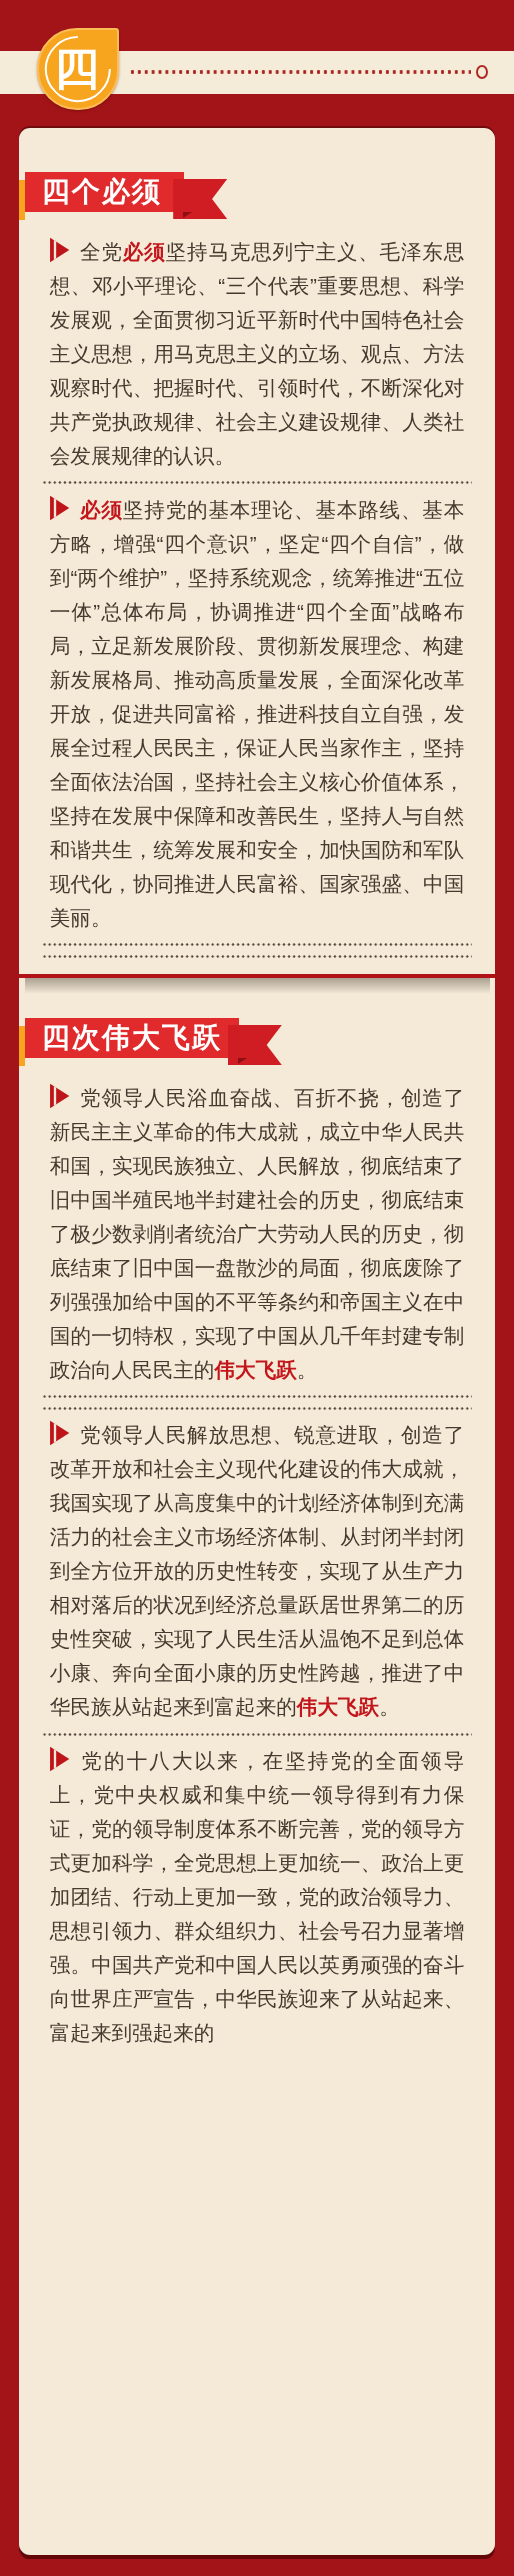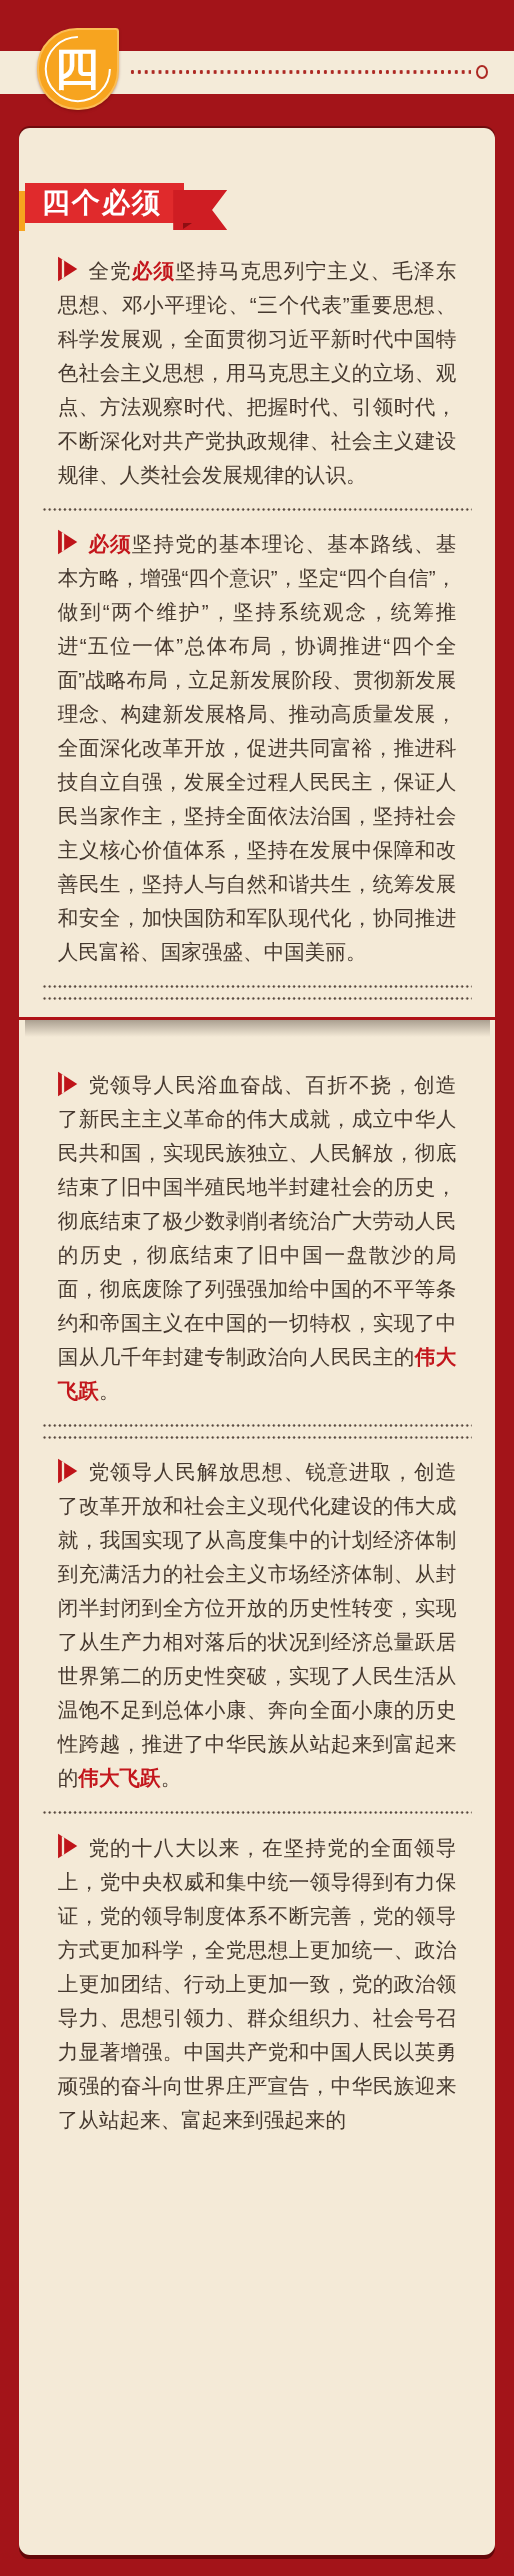--- a/index.html
+++ b/index.html
@@ -43,7 +43,7 @@
     box-shadow:0 4.1px 0 rgba(92,6,8,.9), 0 -2.1px 0 rgba(70,5,6,.55);
   }
   .ribbon-row{position:relative;height:40px;}
-  .ribbon-row.first{margin-top:55px;}
+  .ribbon-row.first{margin-top:44px;}
   .ribbon-row.second{margin-top:23px;}
   .ribbon-accent{position:absolute;left:0;top:8.2px;width:6.2px;height:40px;background:#f7a41f;}
   .ribbon{

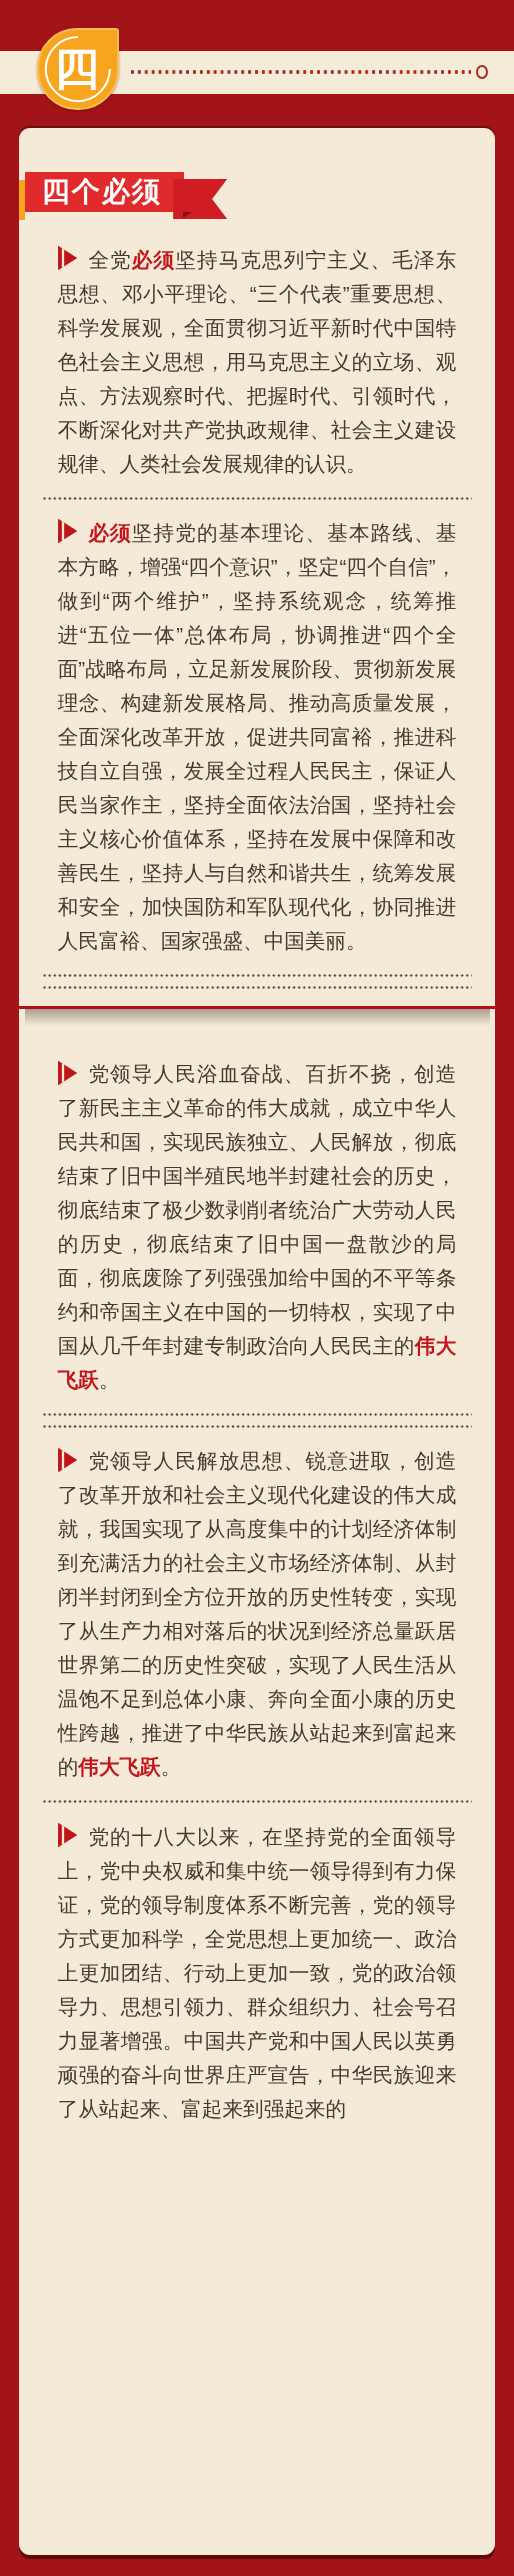--- a/index.html
+++ b/index.html
@@ -65,7 +65,7 @@
   }
   .section-body{padding-top:15px;}
   .para{
-    margin:16px;padding:0 22.7px;text-align:justify;
+    margin:8px;padding:0 22.7px;text-align:justify;
     font-size:20.6px;line-height:34px;color:#46392f;
   }
   .para .em{color:#c3161c;font-weight:700;}

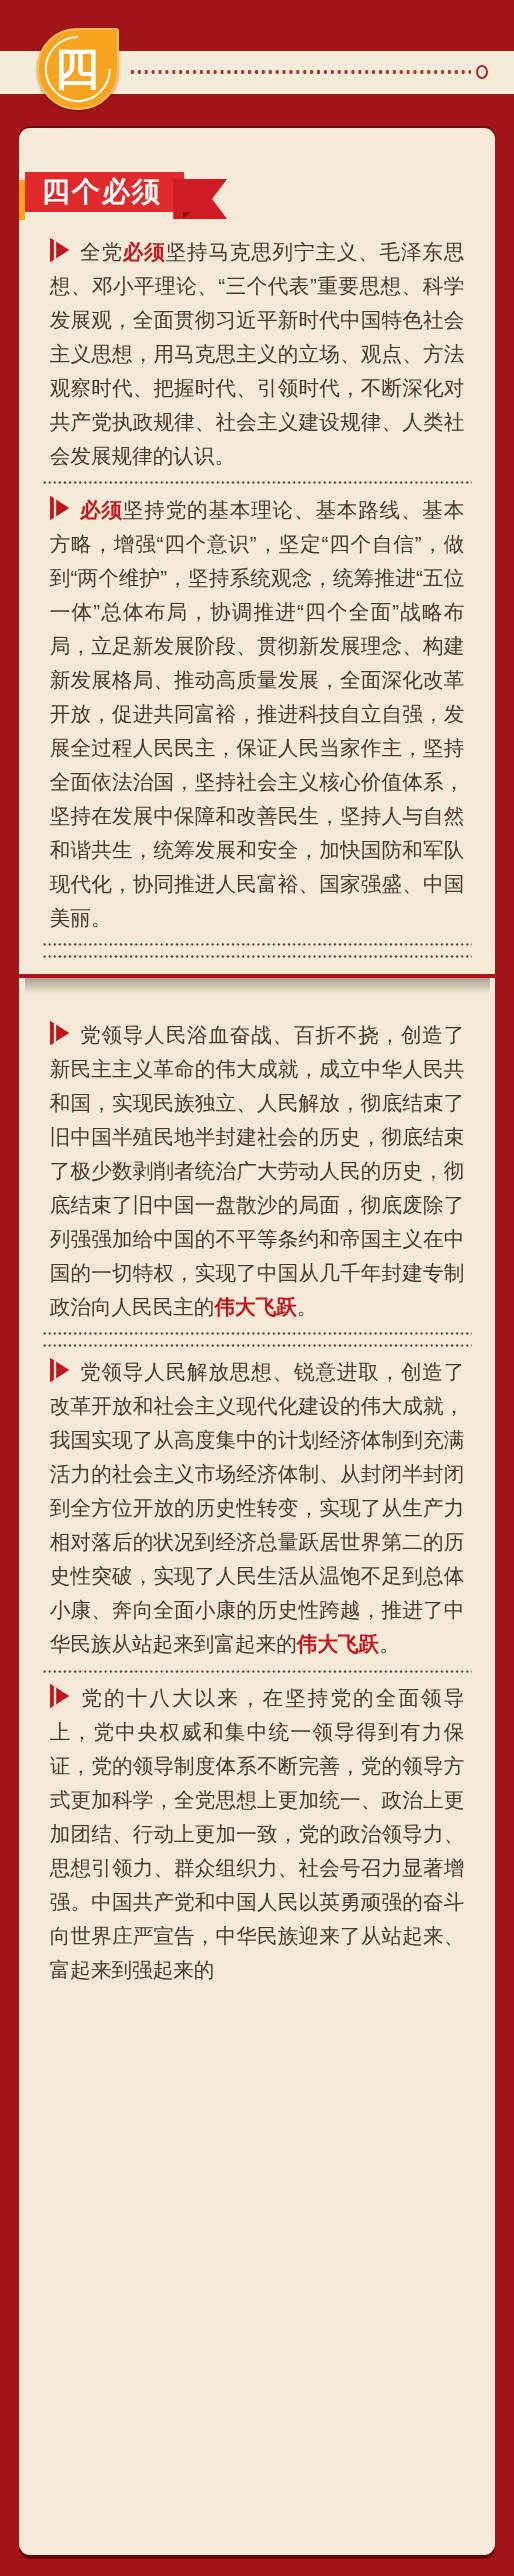--- a/index.html
+++ b/index.html
@@ -134,6 +134,10 @@
     </div>
 
     <div class="section">
+      <div class="ribbon-row second">
+        <div class="ribbon-accent"></div>
+        <div class="ribbon">四次伟大飞跃</div>
+      </div>
       <div class="section-body">
           <p class="para"><svg class="bullet" width="20" height="26" viewBox="0 0 29 38">
               <defs>

